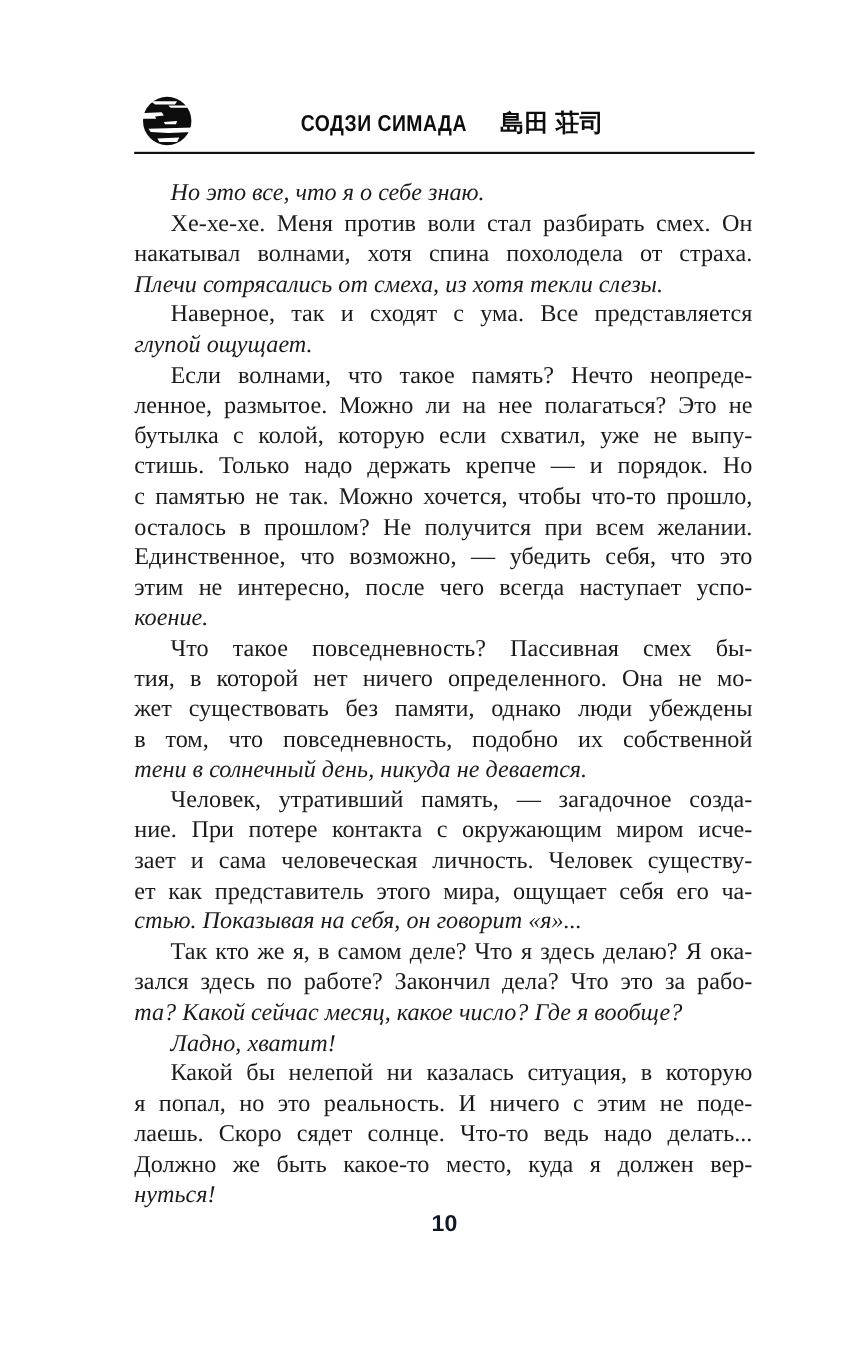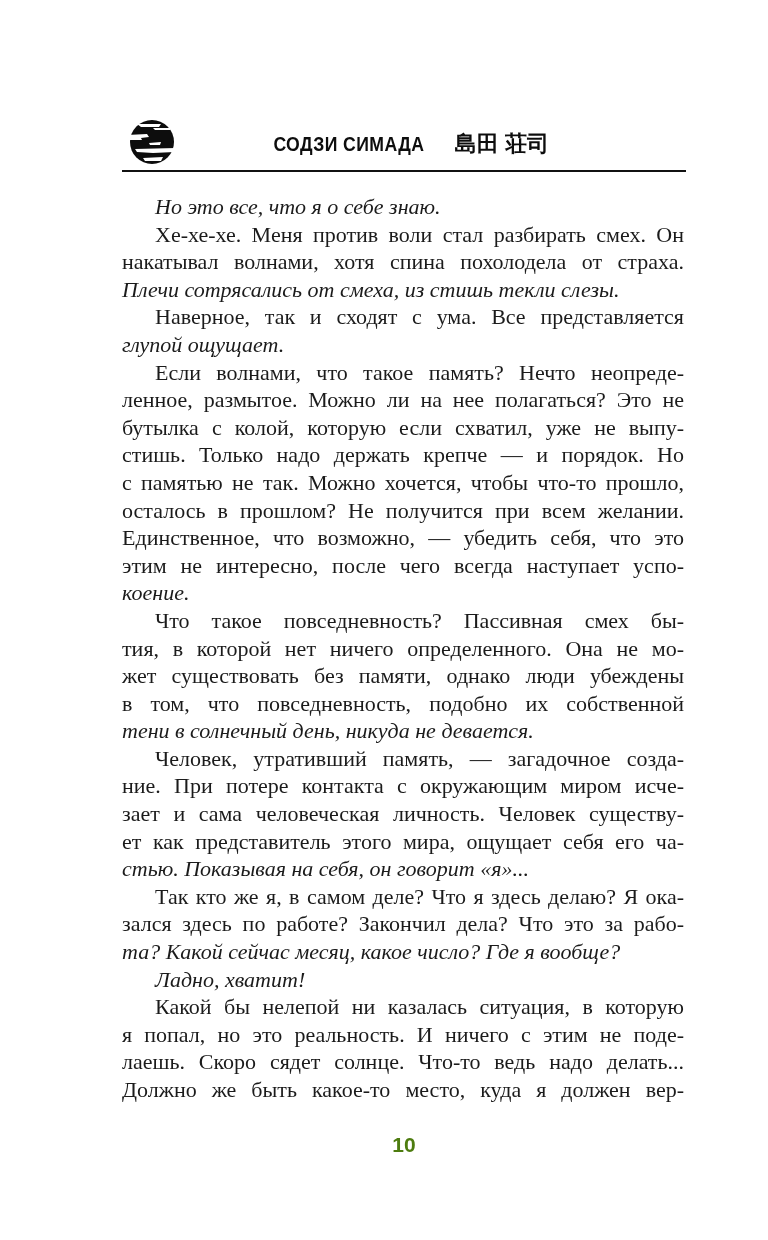--- a/index.html
+++ b/index.html
@@ -18,7 +18,6 @@
   .page {
     position: absolute;
     inset: 0;
-    margin-top: 32px;
   }
   
   .header {

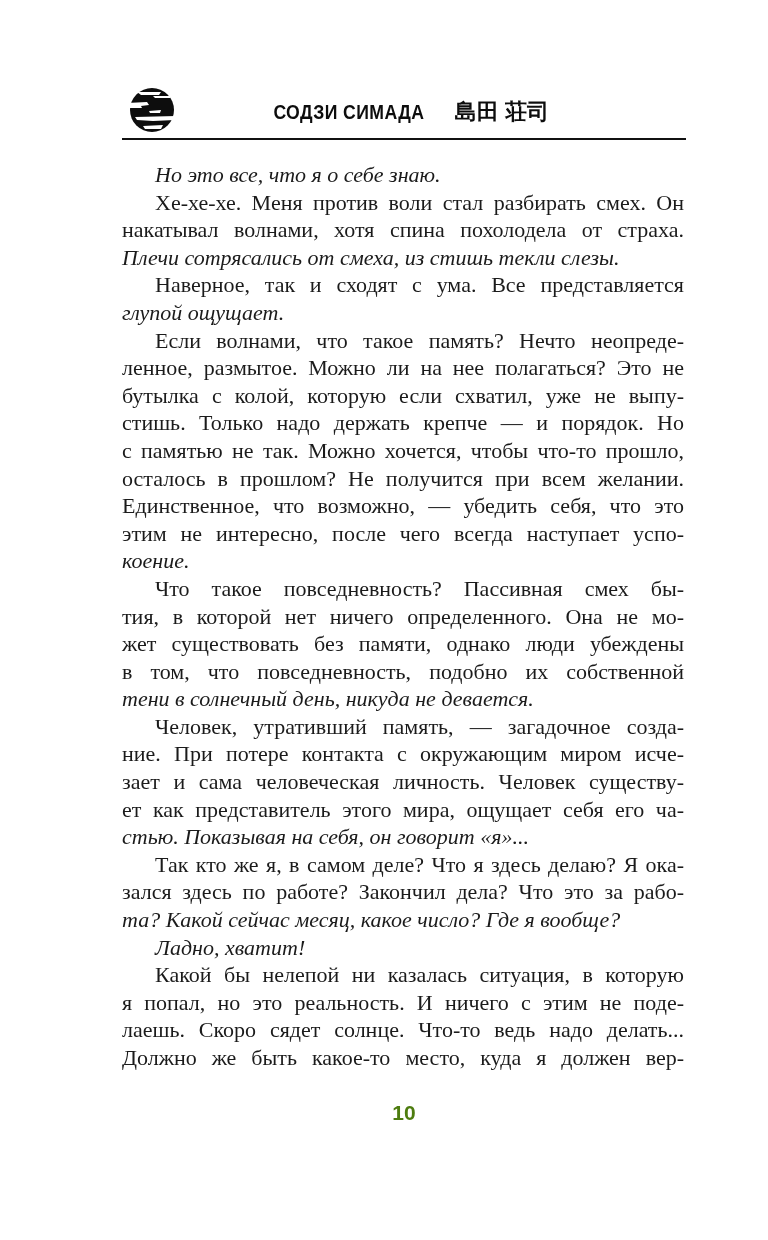--- a/index.html
+++ b/index.html
@@ -131,7 +131,7 @@
       <div class="para">
         <div class="line first">Хе-хе-хе. Меня против воли стал разбирать смех. Он</div>
         <div class="line">накатывал волнами, хотя спина похолодела от страха.</div>
-        <div class="line last">Плечи сотрясались от смеха, из стишь текли слезы.</div>
+        <div class="line last">Плечи сотрясались от смеха, из хотя текли слезы.</div>
       </div>
       <div class="para">
         <div class="line first">Наверное, так и сходят с ума. Все представляется</div>

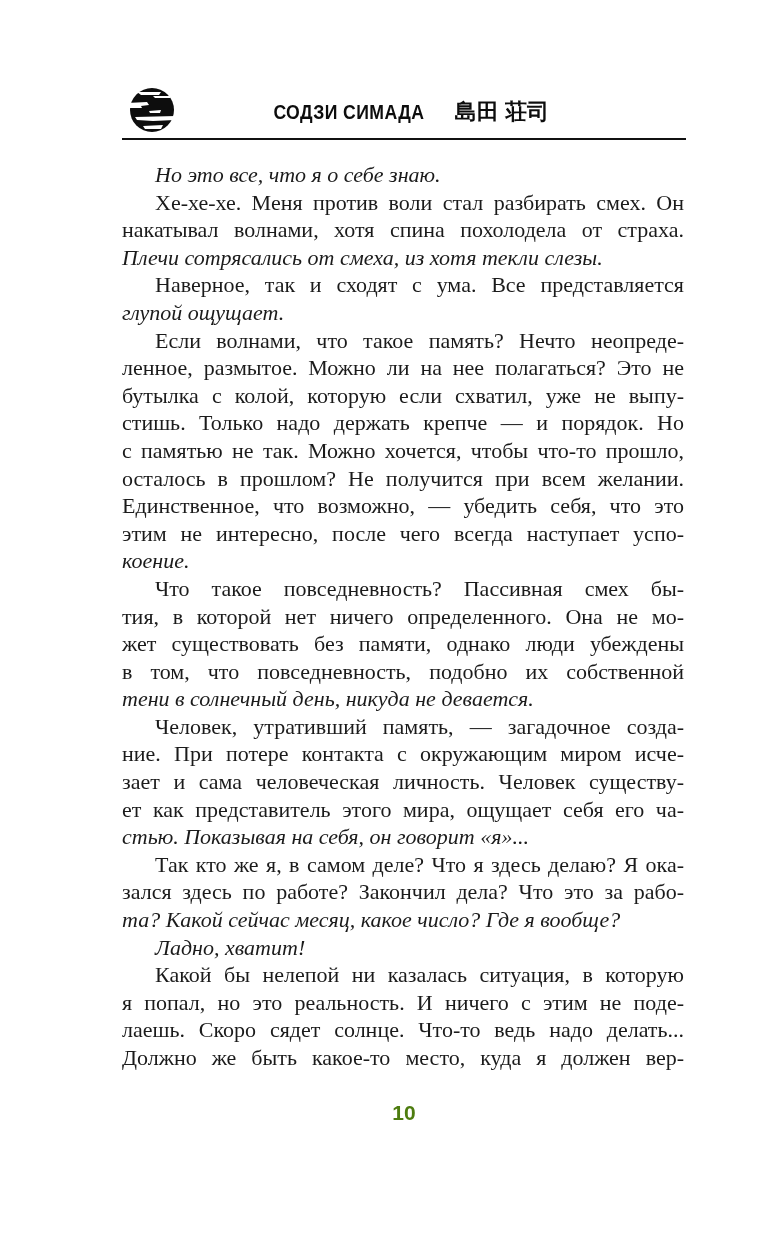--- a/index.html
+++ b/index.html
@@ -175,6 +175,7 @@
         <div class="line">я попал, но это реальность. И ничего с этим не поде-</div>
         <div class="line">лаешь. Скоро сядет солнце. Что-то ведь надо делать...</div>
         <div class="line">Должно же быть какое-то место, куда я должен вер-</div>
+        <div class="line last">нуться!</div>
       </div>
     </div>
 

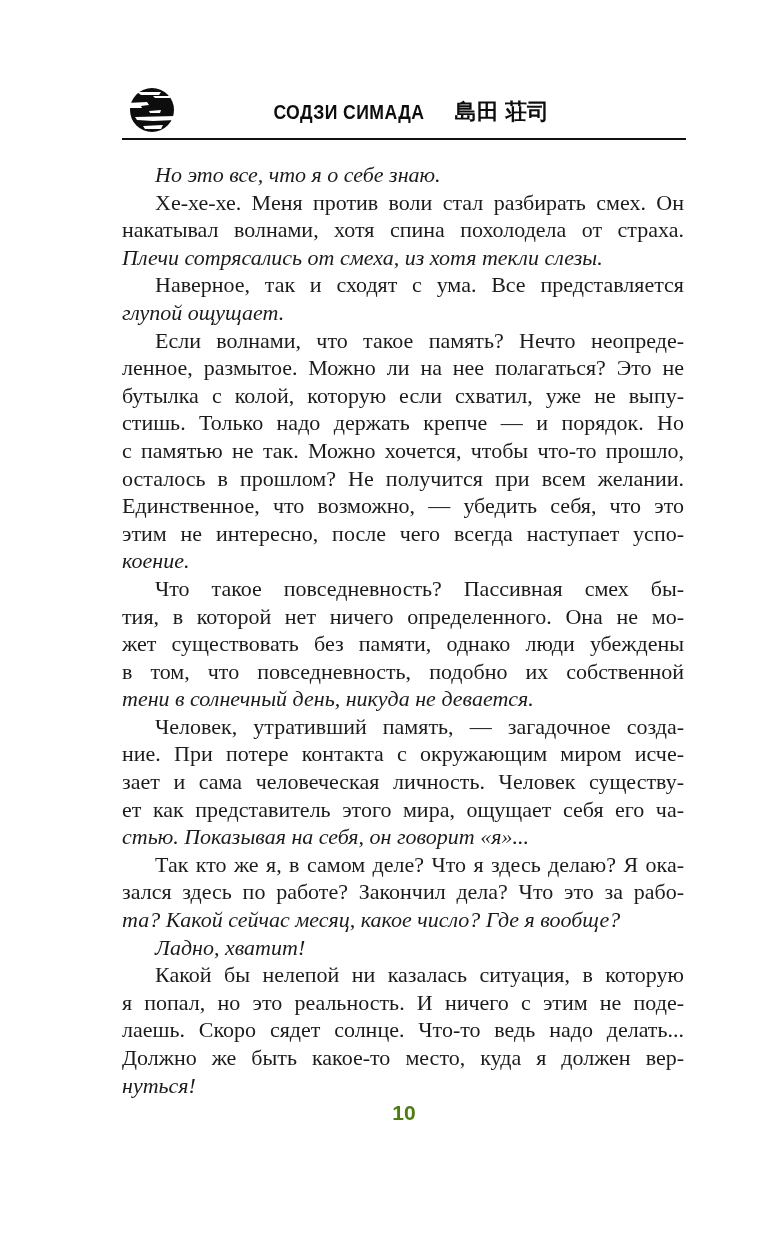--- a/index.html
+++ b/index.html
@@ -96,7 +96,7 @@
     font-family: "Liberation Sans", "DejaVu Sans", sans-serif;
     font-weight: 700;
     font-size: 21px;
-    color: #4d7c0f;
+    color: #0f172a;
   }
 </style>
 </head>

